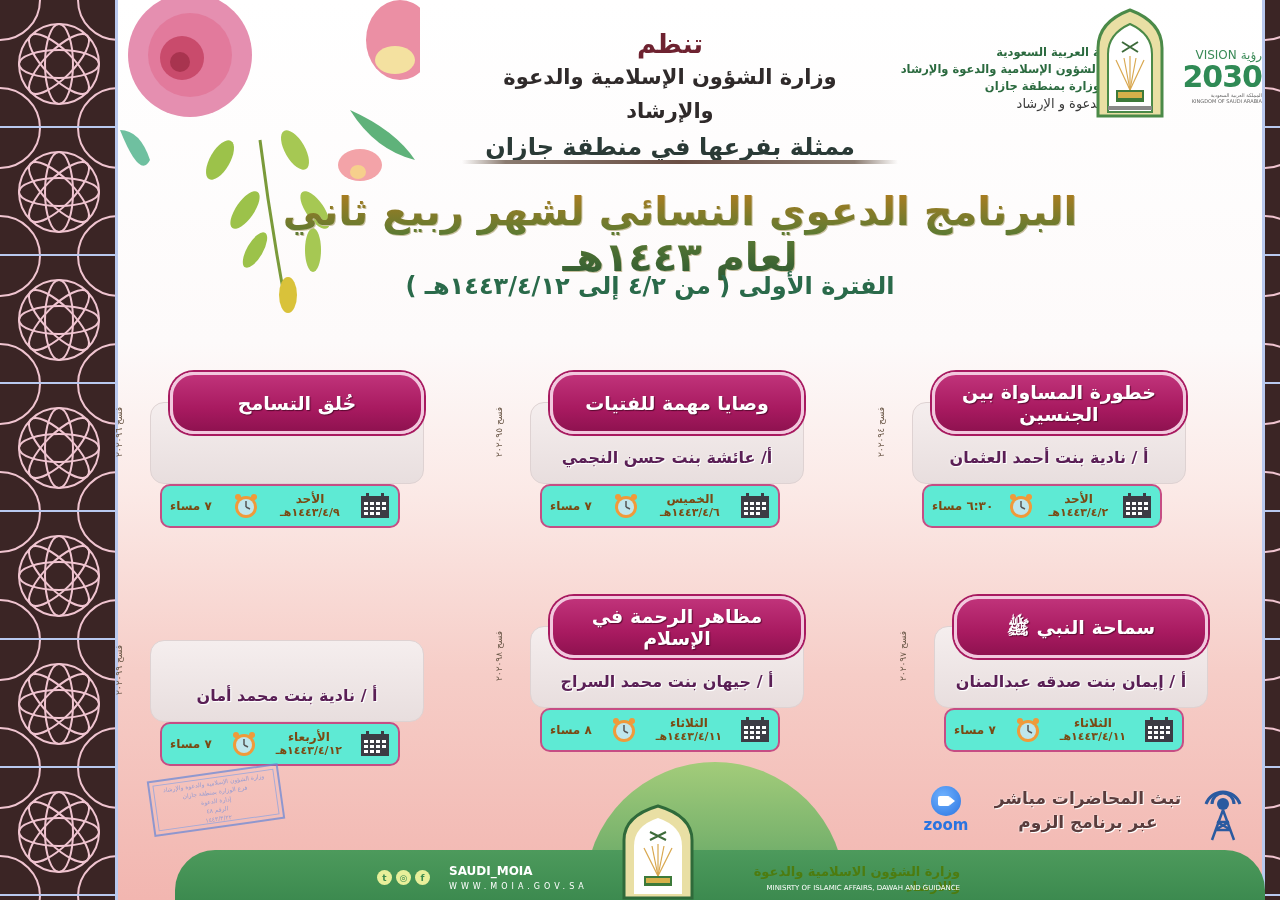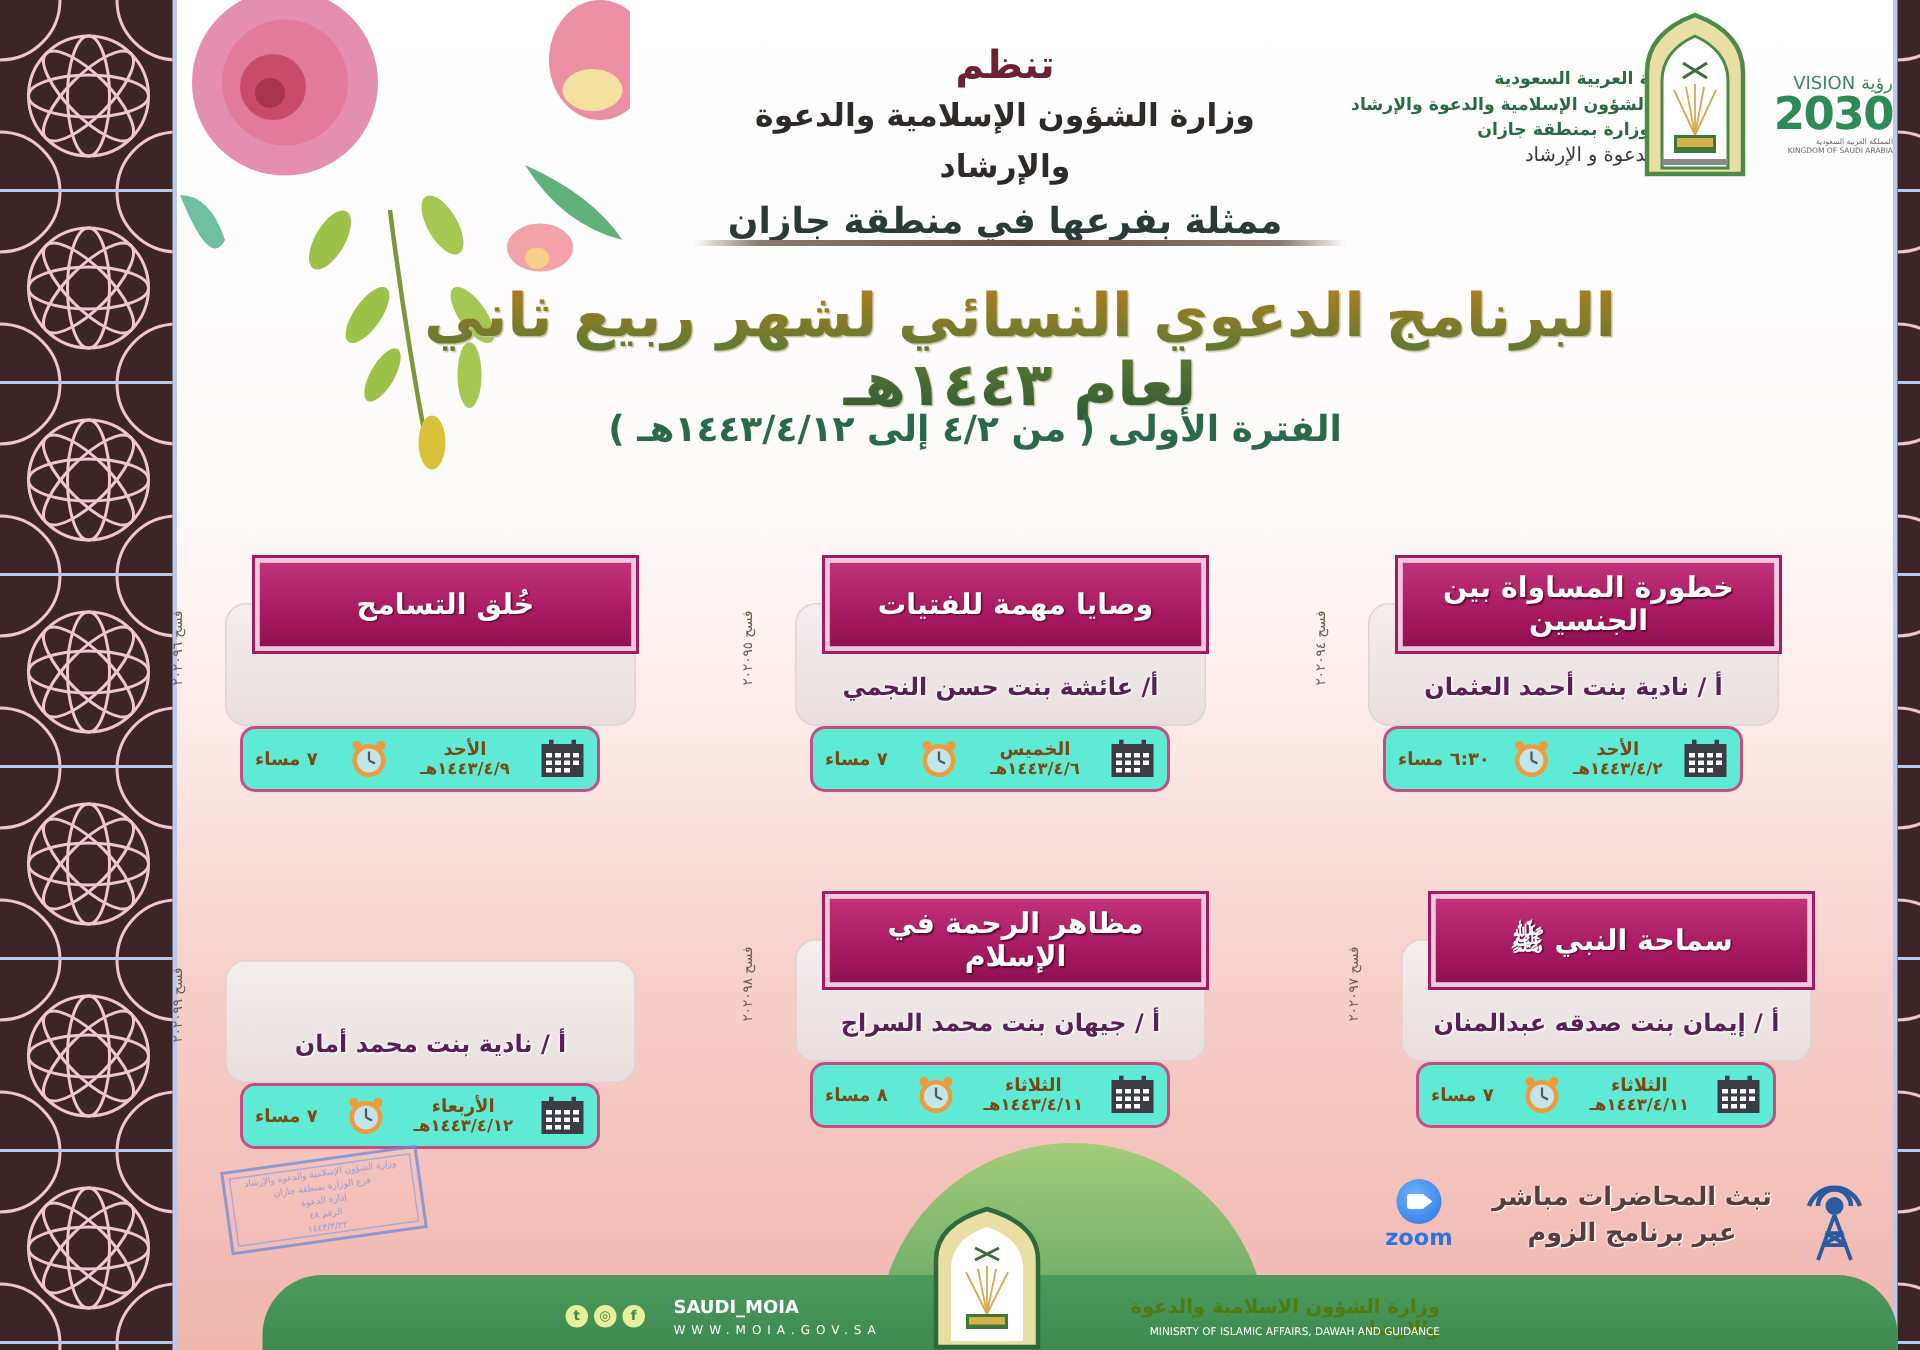--- a/index.html
+++ b/index.html
@@ -36,7 +36,7 @@
   .card{position:absolute;width:290px;height:160px;}
   .card .grey{position:absolute;left:0;top:30px;width:274px;height:82px;
      background:linear-gradient(180deg,#f5eeee,#e8dede);border:1px solid #ded2d2;border-radius:14px;}
-  .card .topic{position:absolute;left:20px;top:0;width:254px;height:62px;border-radius:0;
+  .card .topic{position:absolute;left:20px;top:0;width:254px;height:62px;border-radius:24px;
      background:linear-gradient(180deg,#c0337a 0%,#a81a60 60%,#8f1250 100%);
      border:3px solid #f2c8de;box-shadow:0 0 0 2px #a81a60;
      display:flex;align-items:center;justify-content:center;text-align:center;

